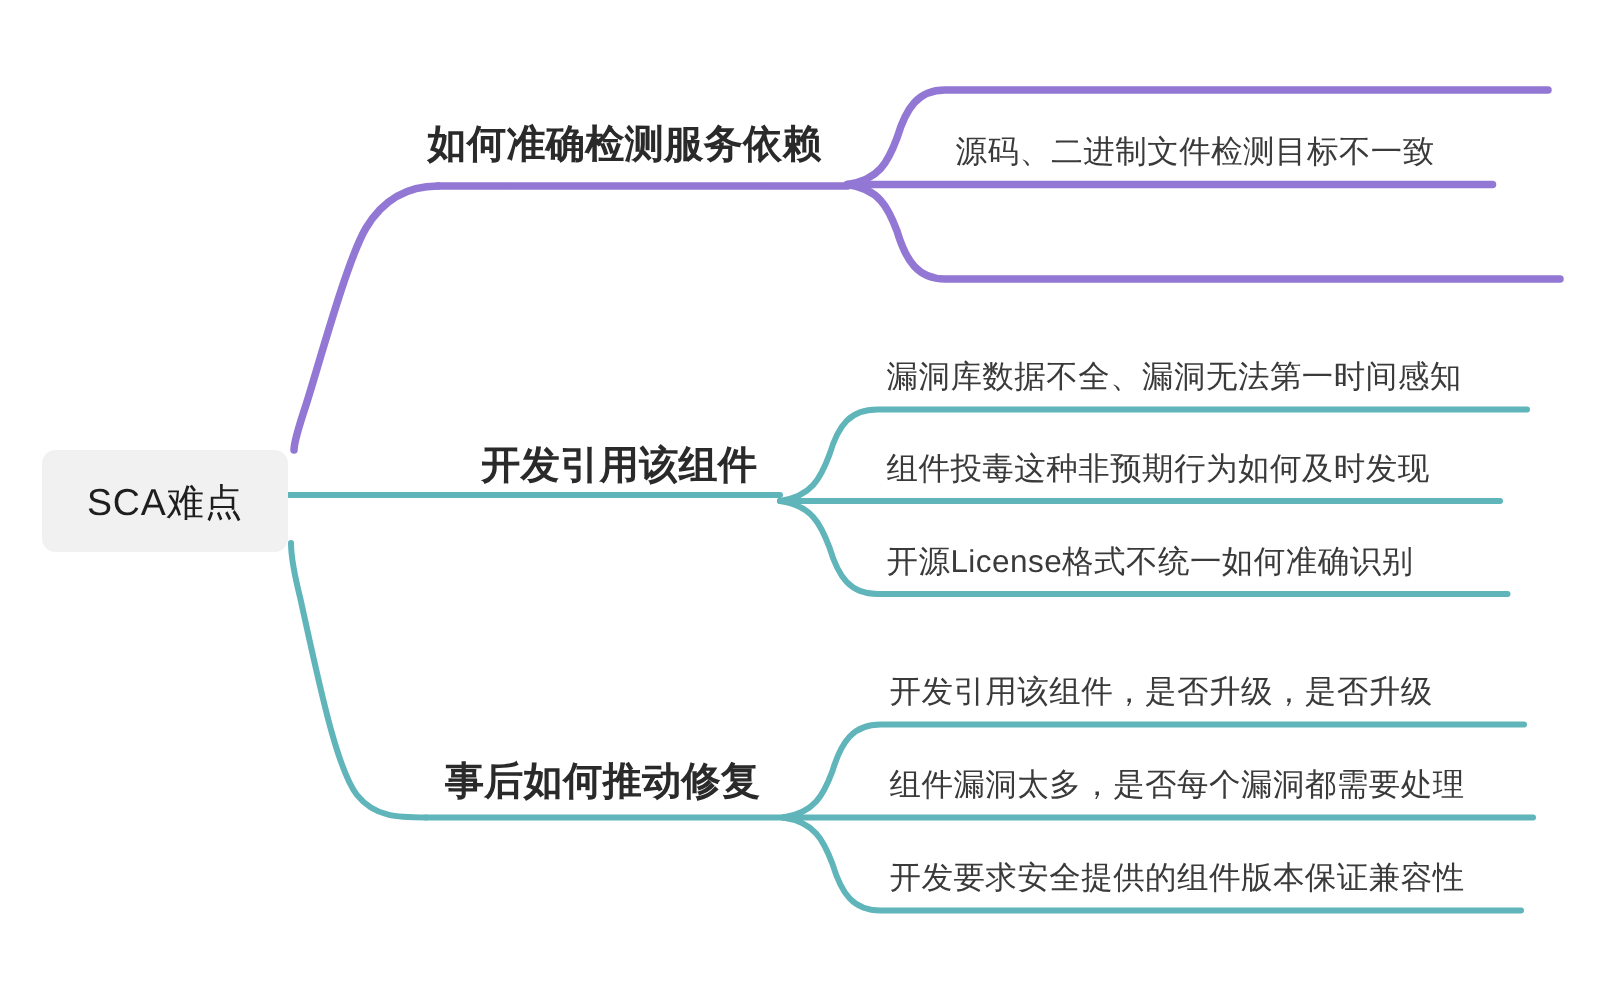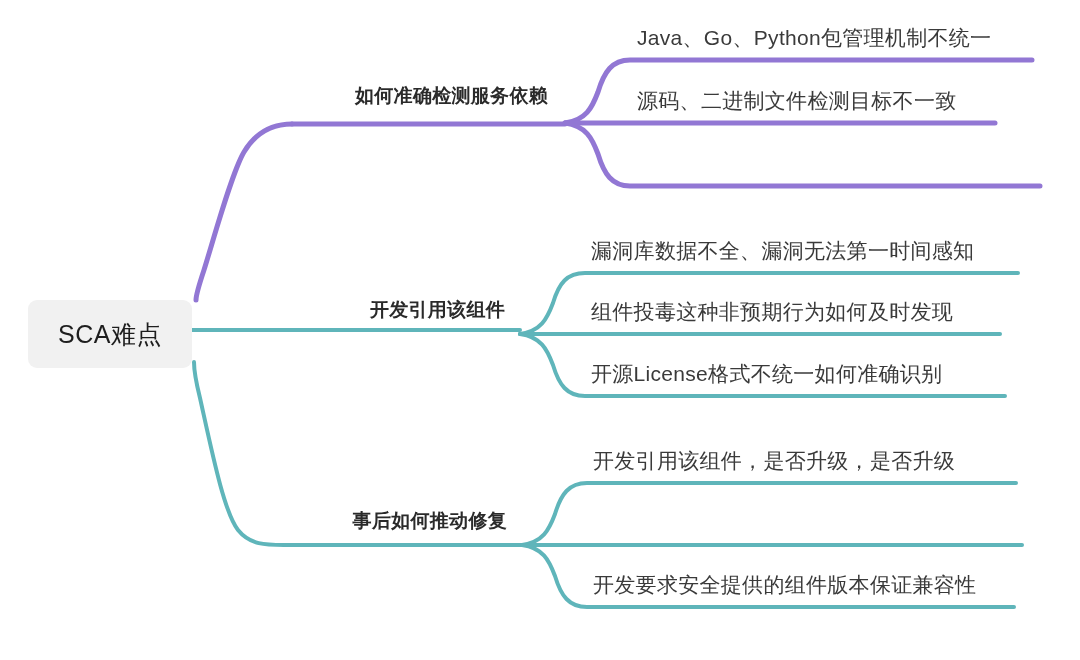--- a/index.html
+++ b/index.html
@@ -107,7 +107,6 @@
 
   <div class="node branch-label" style="left:507px; top:521px;">事后如何推动修复</div>
 
-  <div class="node leaf-label" style="left:637px; top:52px;">Java、Go、Python包管理机制不统一</div>
 
   <div class="node leaf-label" style="left:637px; top:115px;">源码、二进制文件检测目标不一致</div>
 

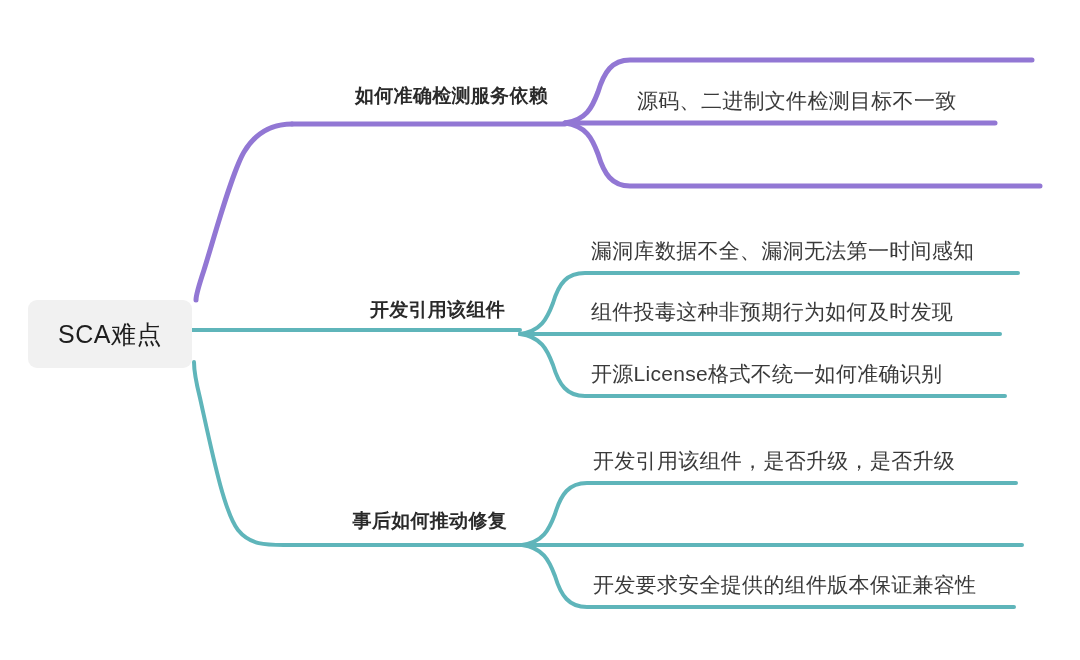--- a/index.html
+++ b/index.html
@@ -46,7 +46,7 @@
     color: #1e1e1e;
   }
   .branch-label {
-    font-size: 19px;
+    font-size: 26px;
     font-weight: bold;
     color: #2a2a2a;
     letter-spacing: 0.3px;

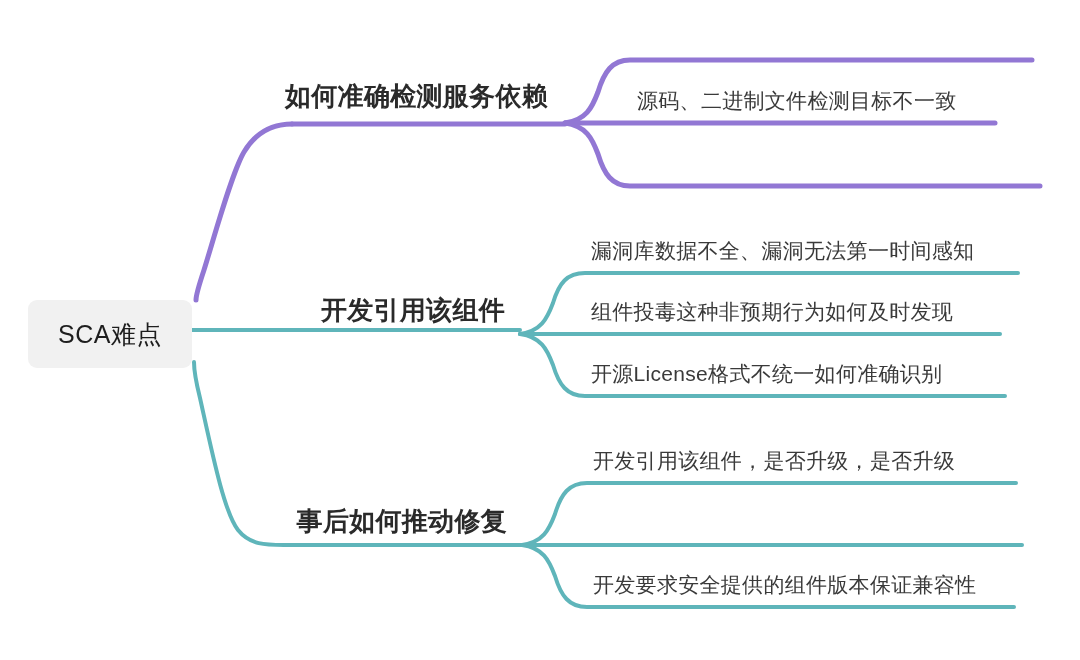--- a/index.html
+++ b/index.html
@@ -119,6 +119,7 @@
 
   <div class="node leaf-label" style="left:593px; top:475px;">开发引用该组件，是否升级，是否升级</div>
 
+  <div class="node leaf-label" style="left:593px; top:537px;">组件漏洞太多，是否每个漏洞都需要处理</div>
 
   <div class="node leaf-label" style="left:593px; top:599px;">开发要求安全提供的组件版本保证兼容性</div>
 

